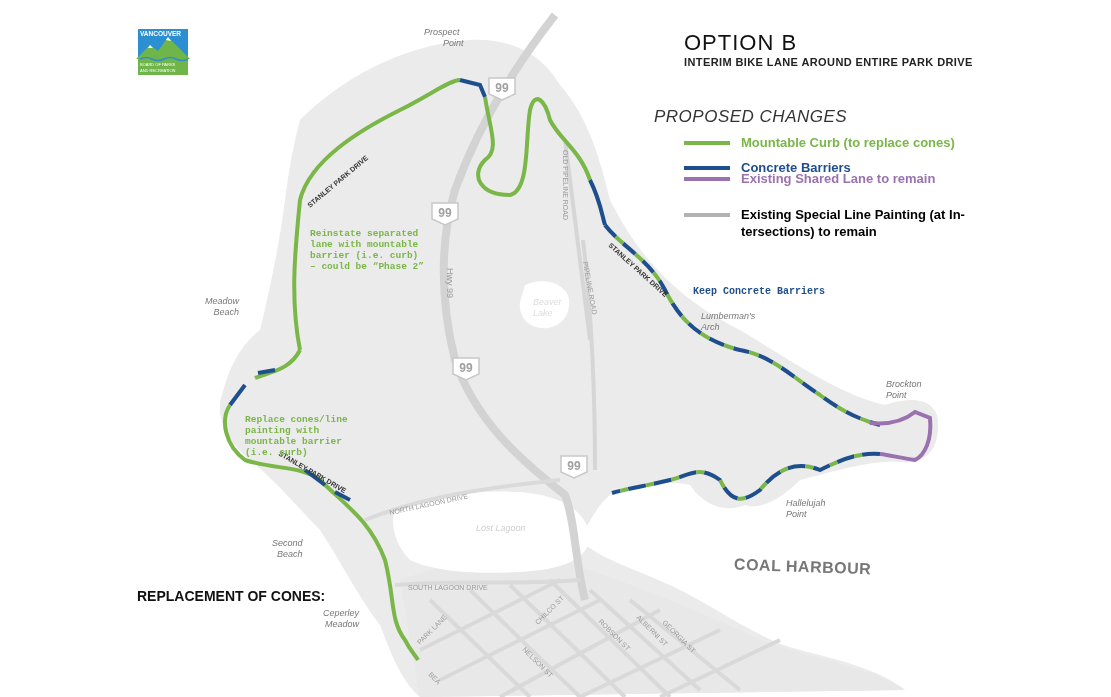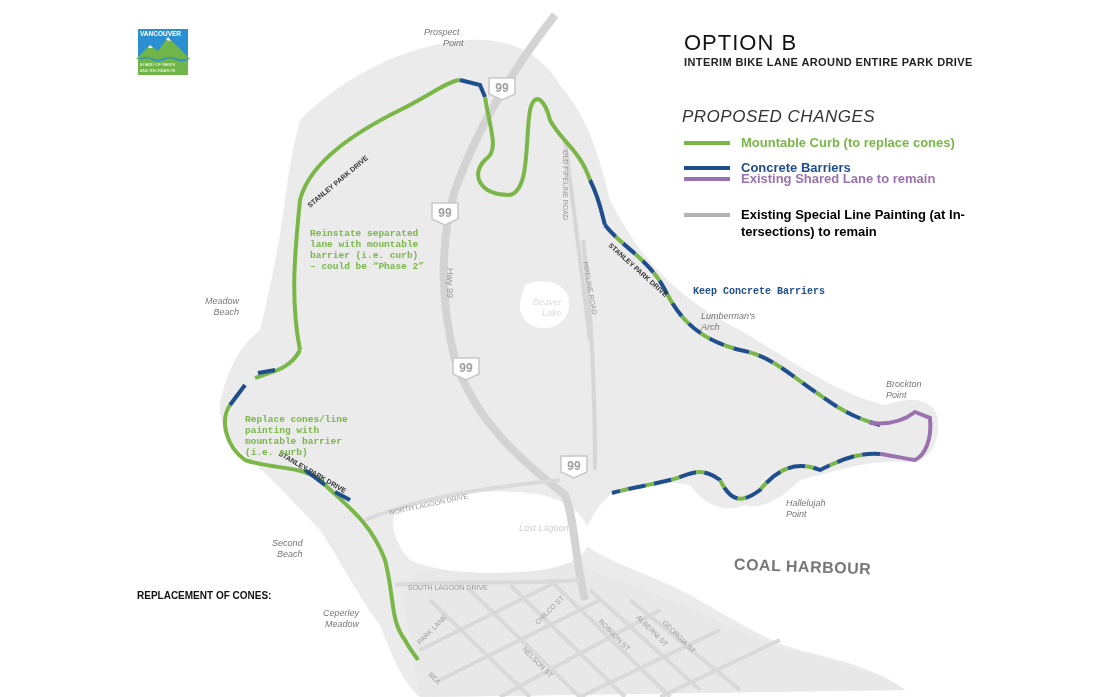--- a/index.html
+++ b/index.html
@@ -8,7 +8,7 @@
   .abs{position:absolute;}
   .title{left:684px;top:30px;font-size:22px;font-weight:normal;letter-spacing:1px;color:#111;}
   .subtitle{left:684px;top:56px;font-size:11px;font-weight:bold;letter-spacing:0.4px;color:#222;}
-  .legend-head{left:682px;top:107px;font-size:17px;font-style:italic;color:#333;letter-spacing:0.5px;}
+  .legend-head{left:654px;top:107px;font-size:17px;font-style:italic;color:#333;letter-spacing:0.5px;}
   .legend-item{left:684px;width:300px;display:flex;align-items:flex-start;}
   .legend-swatch{width:46px;height:4px;margin-top:7px;margin-right:11px;flex:none;}
   .legend-label{font-size:13px;line-height:17px;font-weight:bold;}

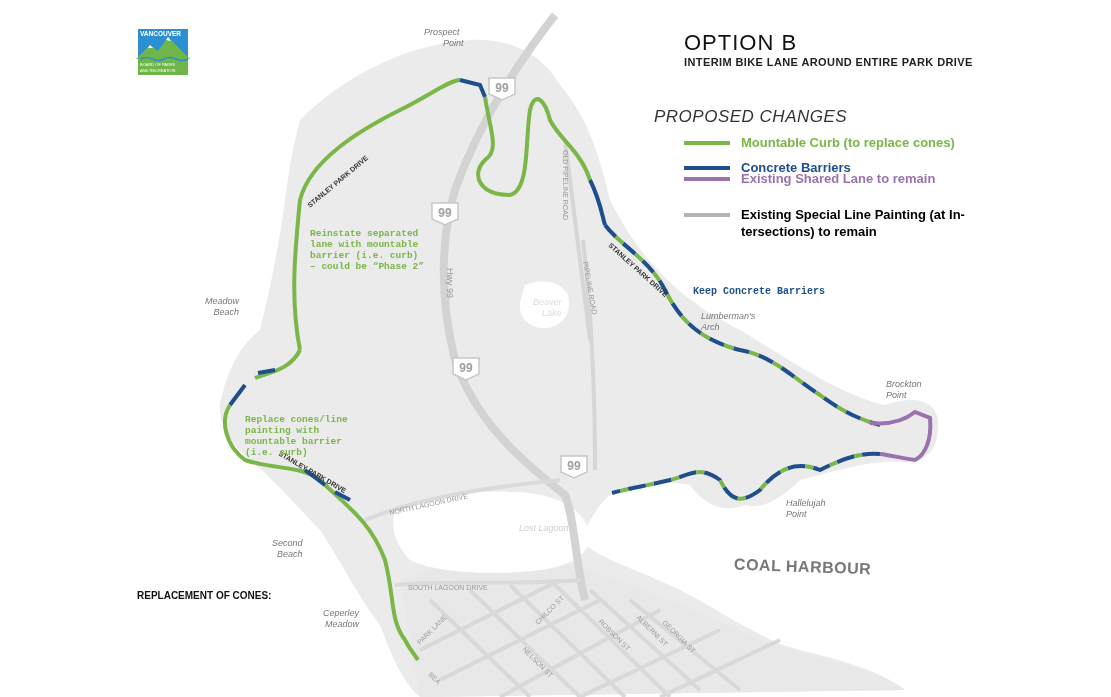--- a/index.html
+++ b/index.html
@@ -145,7 +145,7 @@
 <div class="abs place" style="left:205px;top:296px;text-align:right;"><span>Meadow</span><br><span>Beach</span></div>
 <div class="abs place" style="left:272px;top:538px;text-align:right;"><span>Second</span><br><span>Beach</span></div>
 <div class="abs place" style="left:323px;top:608px;text-align:right;"><span>Ceperley</span><br><span>Meadow</span></div>
-<div class="abs place" style="left:533px;top:297px;color:#dcdcdc;text-align:right;"><span>Beaver</span><br><span>Lake</span></div>
+<div class="abs place" style="left:533px;top:297px;color:#dcdcdc;text-align:left;"><span>Beaver</span><br><span>Lake</span></div>
 <div class="abs place" style="left:519px;top:523px;color:#cfcfcf;">Lost Lagoon</div>
 <div class="abs place" style="left:701px;top:311px;"><span>Lumberman's</span><br><span>Arch</span></div>
 <div class="abs place" style="left:886px;top:379px;"><span>Brockton</span><br><span>Point</span></div>

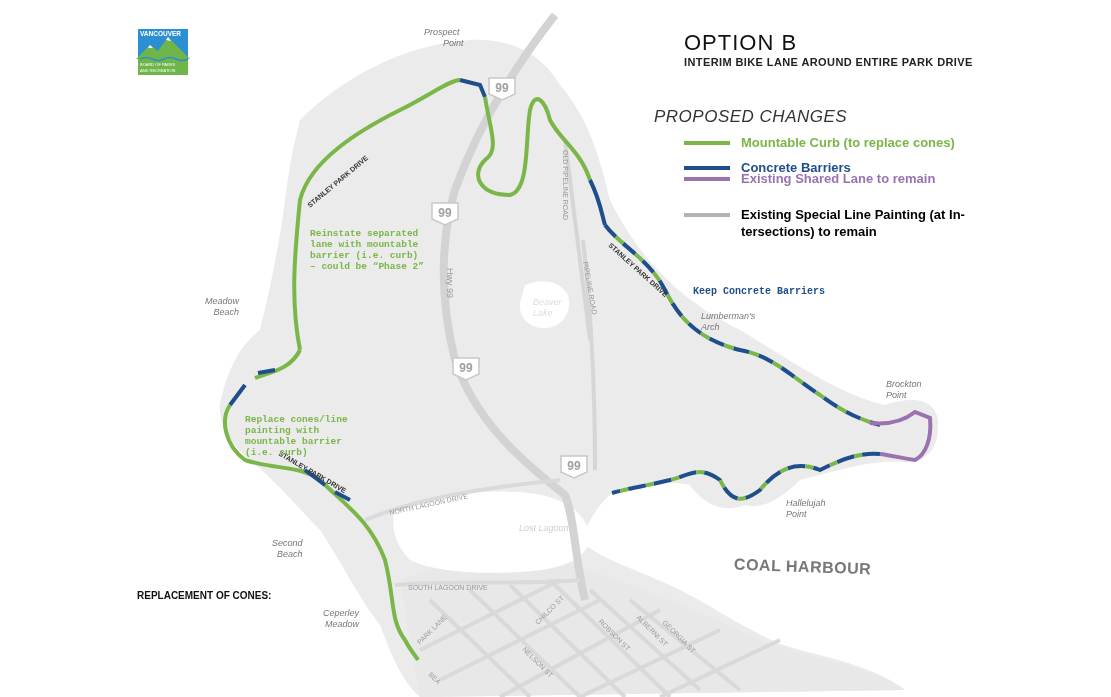--- a/index.html
+++ b/index.html
@@ -146,7 +146,7 @@
 <div class="abs place" style="left:272px;top:538px;text-align:right;"><span>Second</span><br><span>Beach</span></div>
 <div class="abs place" style="left:323px;top:608px;text-align:right;"><span>Ceperley</span><br><span>Meadow</span></div>
 <div class="abs place" style="left:533px;top:297px;color:#dcdcdc;text-align:left;"><span>Beaver</span><br><span>Lake</span></div>
-<div class="abs place" style="left:519px;top:523px;color:#cfcfcf;">Lost Lagoon</div>
+<div class="abs place" style="left:476px;top:523px;color:#cfcfcf;">Lost Lagoon</div>
 <div class="abs place" style="left:701px;top:311px;"><span>Lumberman's</span><br><span>Arch</span></div>
 <div class="abs place" style="left:886px;top:379px;"><span>Brockton</span><br><span>Point</span></div>
 <div class="abs place" style="left:786px;top:498px;"><span>Hallelujah</span><br><span>Point</span></div>

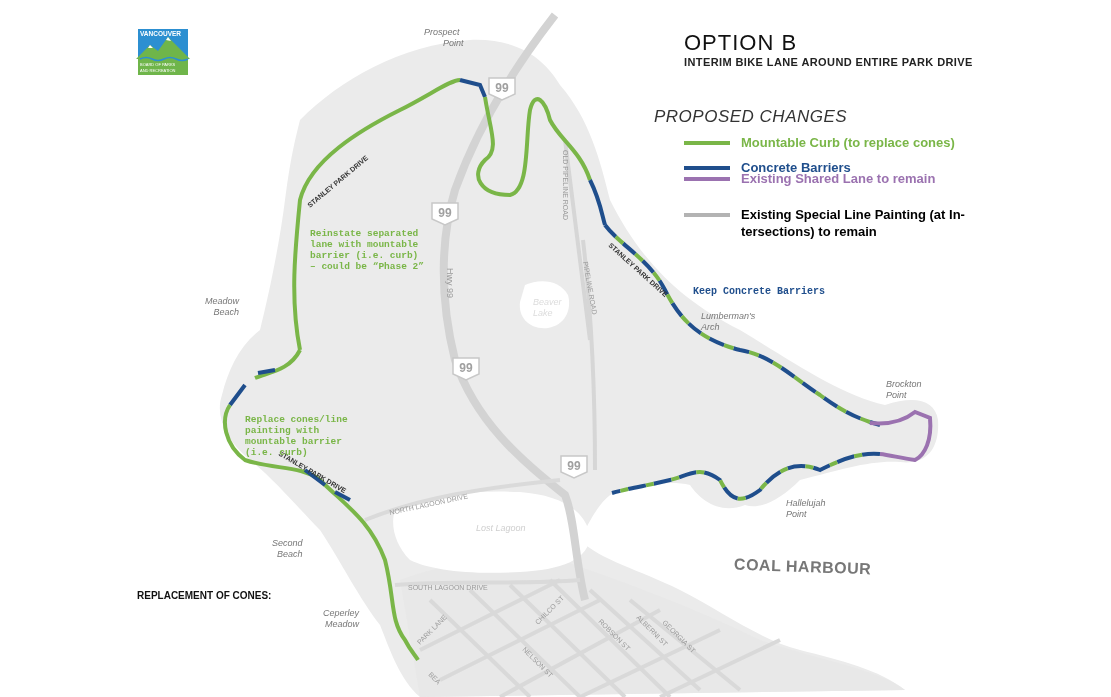--- a/index.html
+++ b/index.html
@@ -14,7 +14,7 @@
   .legend-label{font-size:13px;line-height:17px;font-weight:bold;}
   .note{font-size:9.5px;font-weight:bold;line-height:11px;font-family:Liberation Mono, monospace;}
   .place{font-size:9px;font-style:italic;color:#777;line-height:11px;}
-  .bottom-notes{left:137px;top:590px;font-size:10px;line-height:12.5px;color:#111;font-weight:bold;}
+  .bottom-notes{left:137px;top:590px;font-size:14px;line-height:12.5px;color:#111;font-weight:bold;}
   .bottom-notes ul{margin:0;padding:0;list-style:none;}
   .bottom-notes li{padding-left:8px;text-indent:-8px;}
   .coal{left:734px;top:558px;font-size:16px;font-weight:bold;color:#777;letter-spacing:0.5px;transform:rotate(2deg);}

